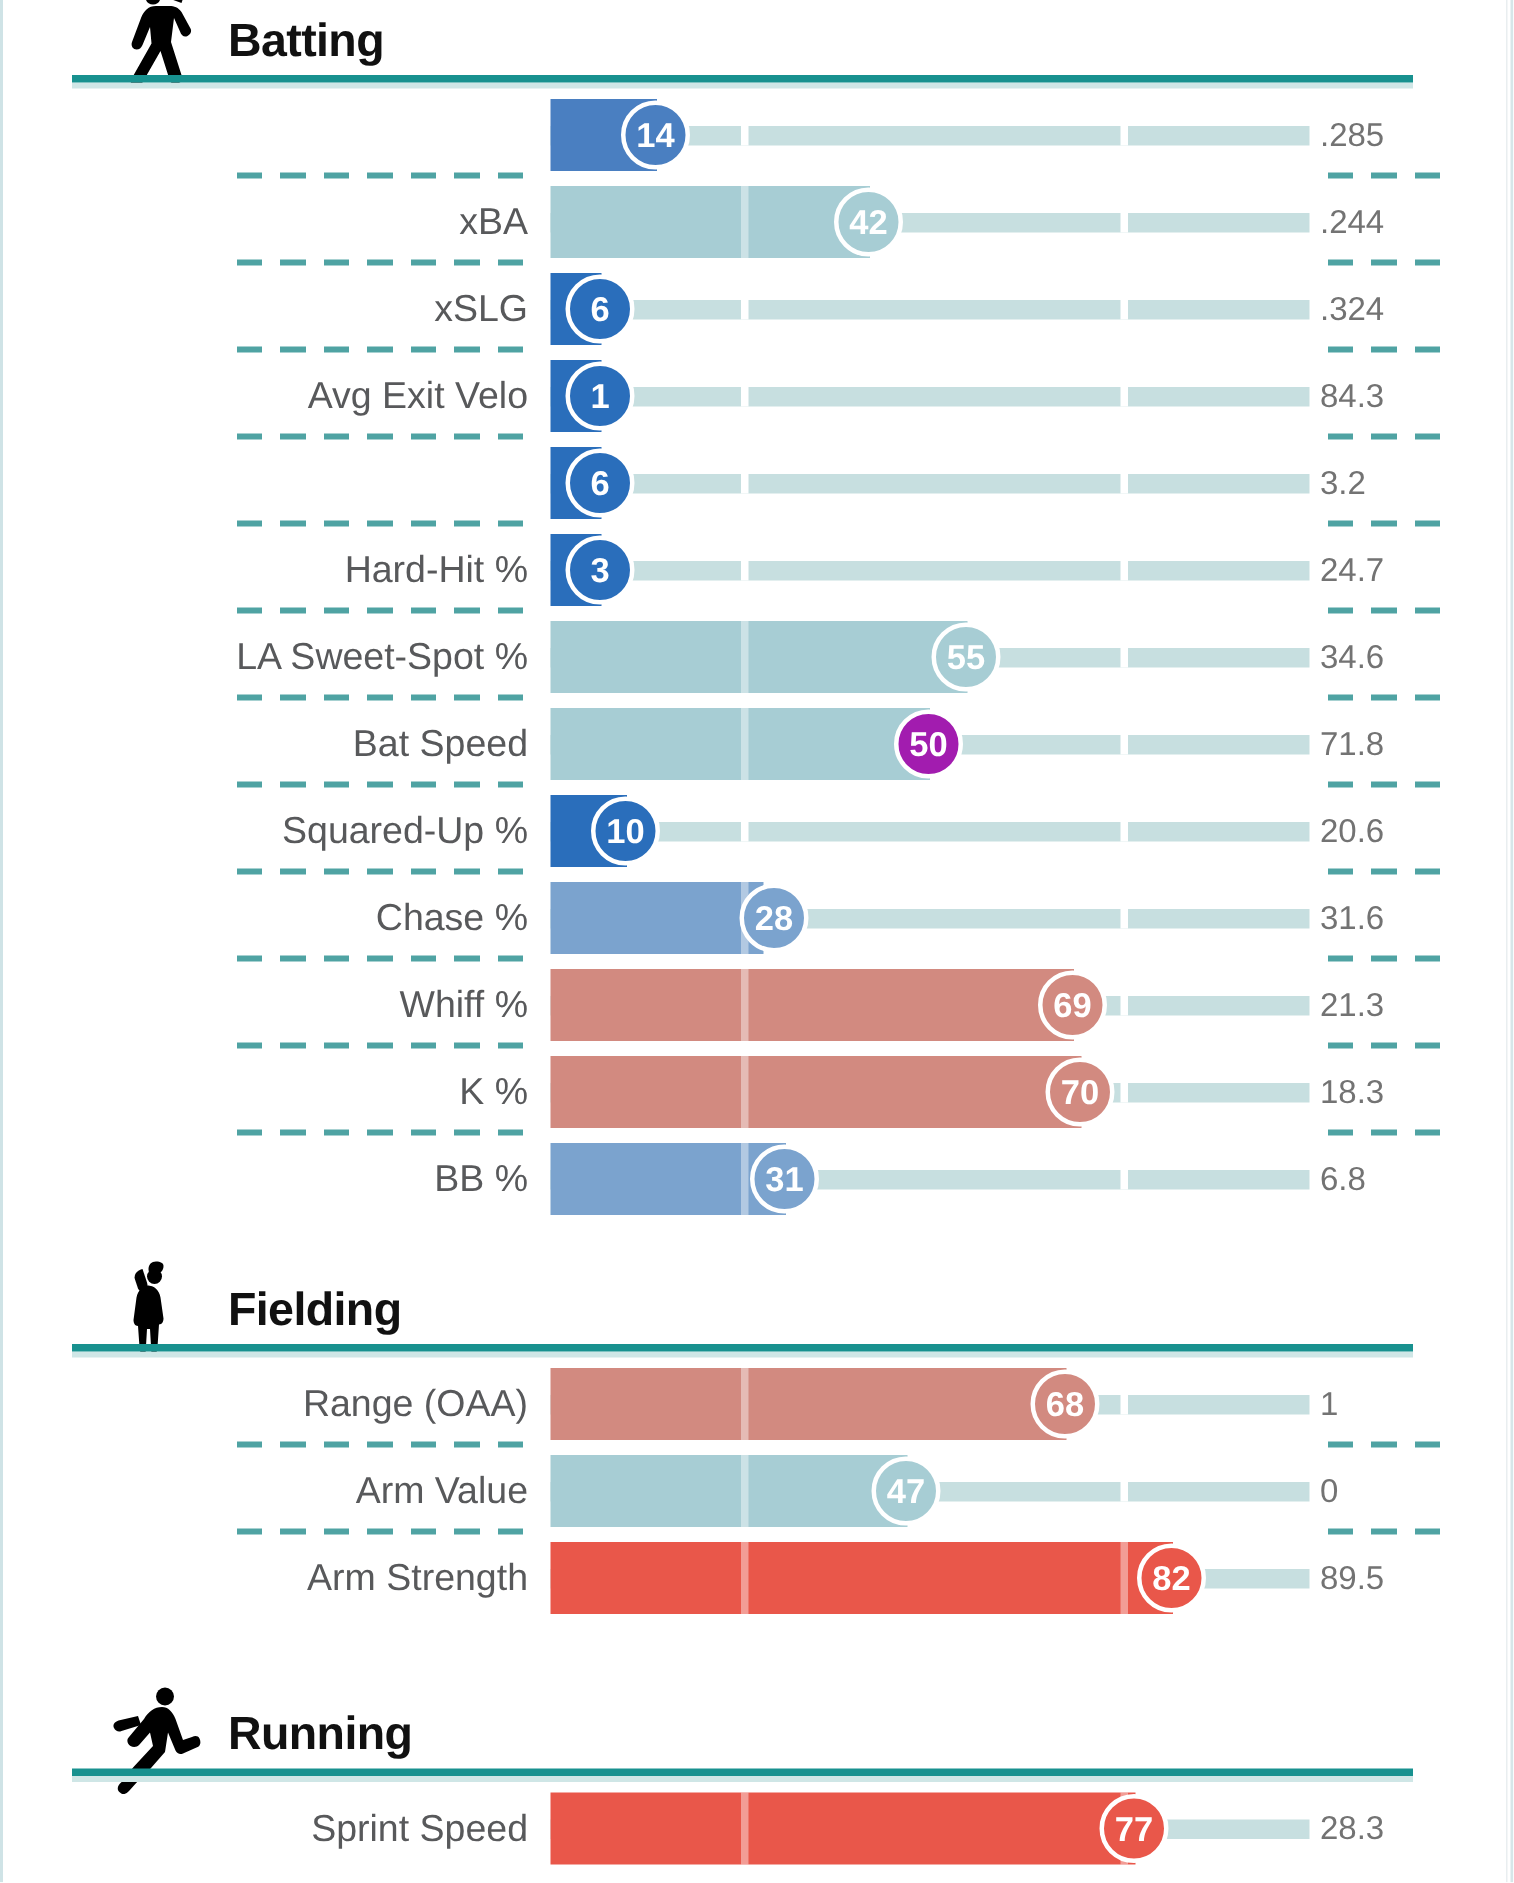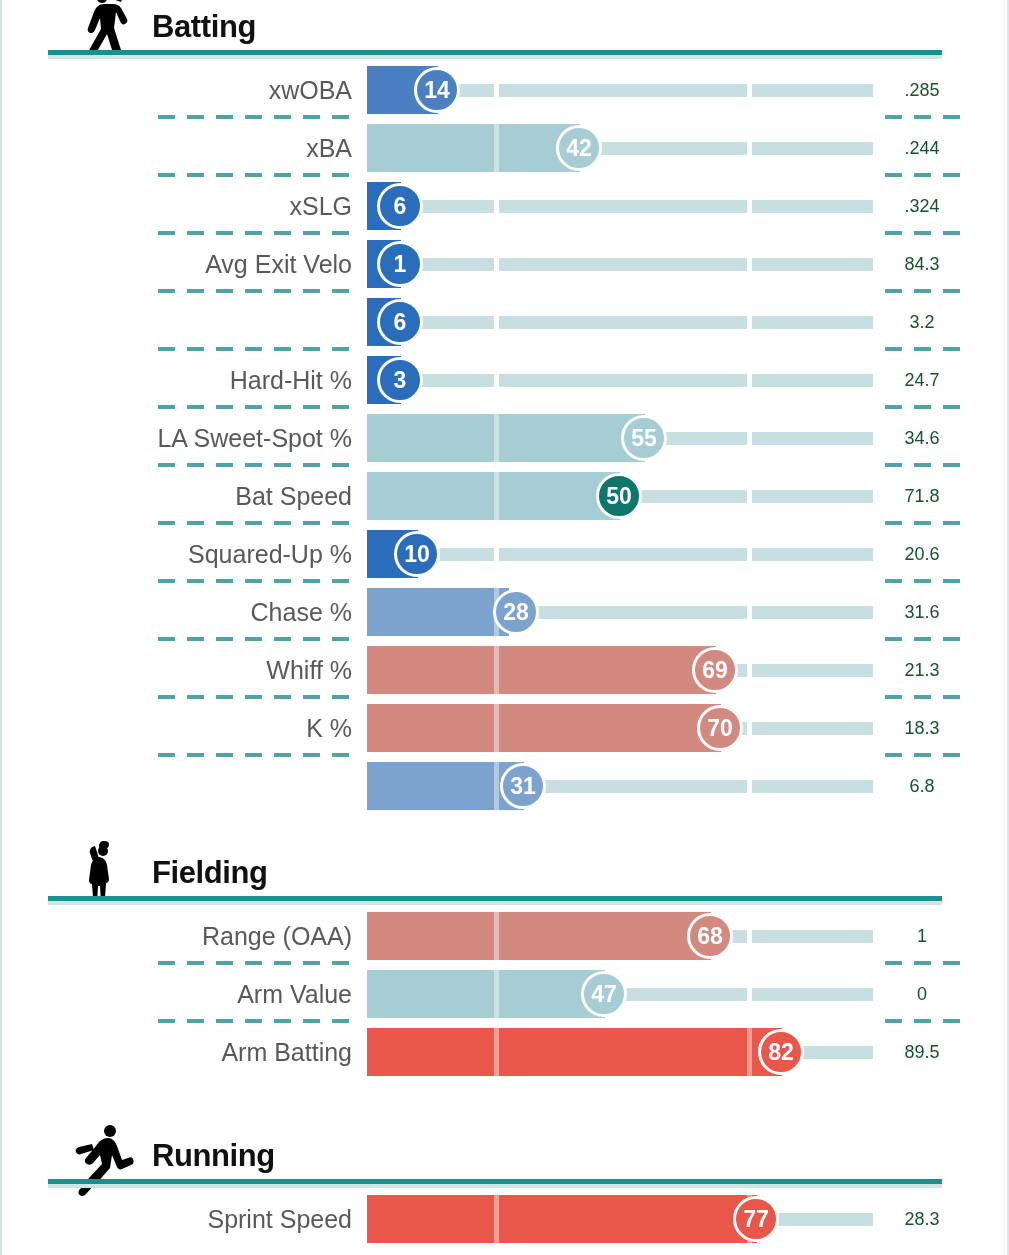--- a/index.html
+++ b/index.html
@@ -202,7 +202,6 @@
         </div>
         <div class="rows" style="position: relative; height: 754px;">
           <div class="row" style="top: 0px;">
-            <div class="row-label">xwOBA</div>
             <div class="track">
               <div class="tick" style="left: 127px;"></div>
               <div class="tick" style="left: 380px;"></div>

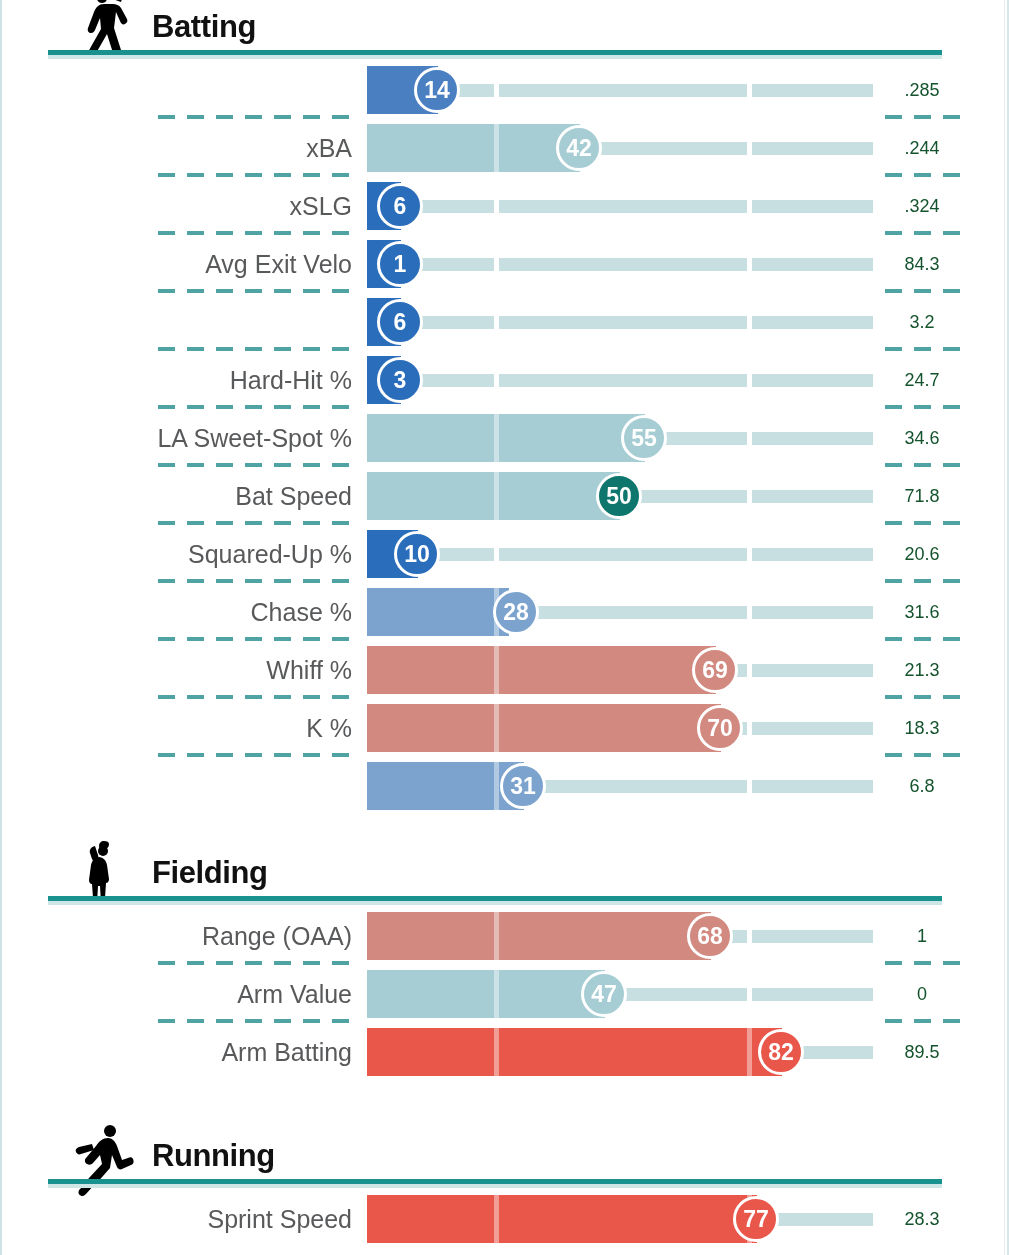--- a/index.html
+++ b/index.html
@@ -159,9 +159,9 @@
     width: 84px;
     height: 58px;
     line-height: 58px;
-    text-align: center;
-    font-size: 18px;
-    color: #14532d;
+    text-align: left;
+    font-size: 22px;
+    color: #737373;
     font-family: "Liberation Sans", sans-serif;
   }
 

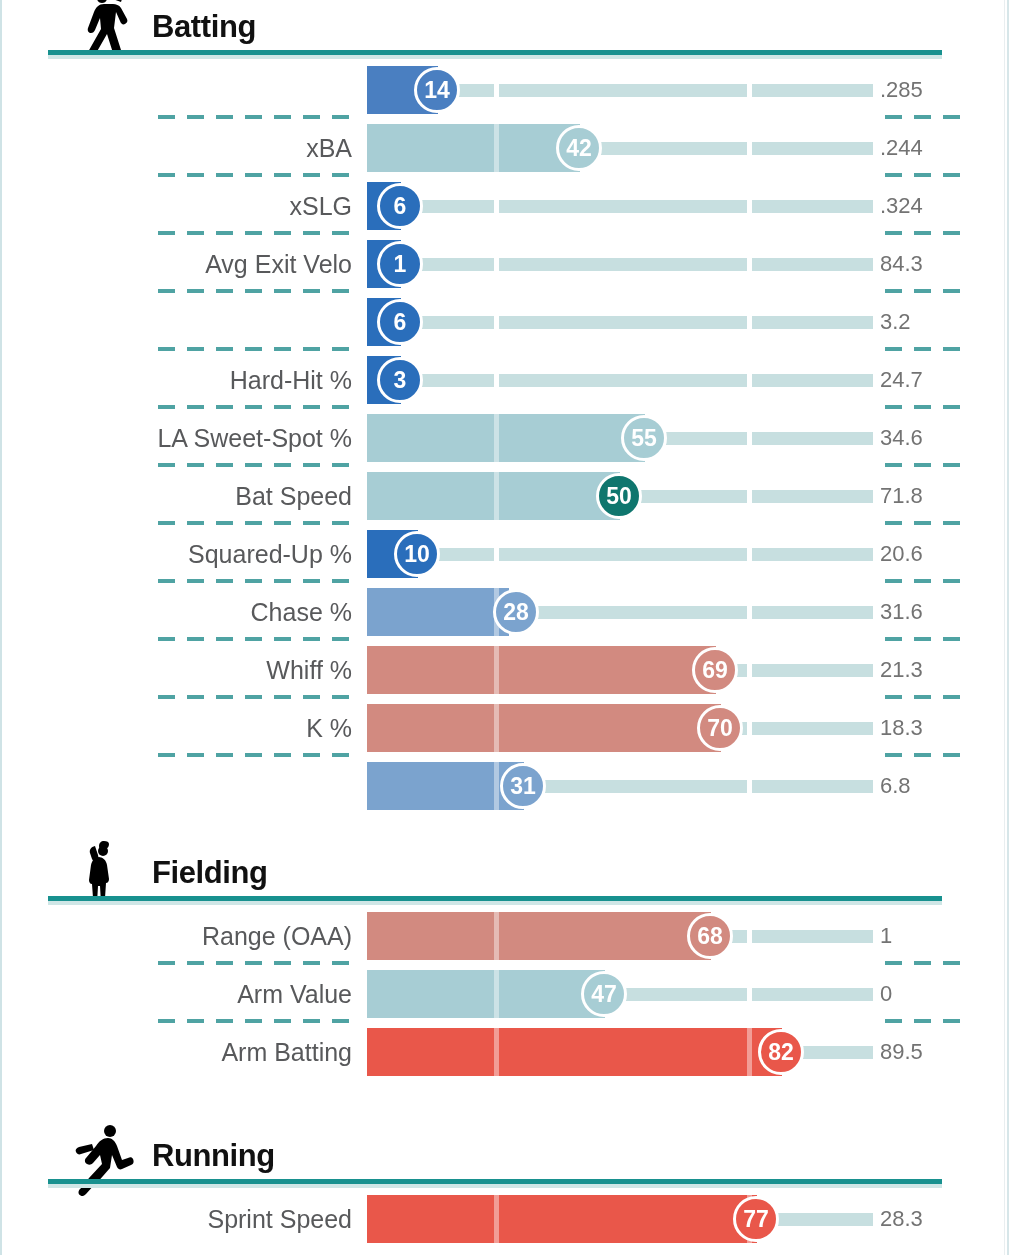--- a/index.html
+++ b/index.html
@@ -296,7 +296,7 @@
             <div class="fill" style="width: 253px; background: rgb(167, 205, 212);">
               <div class="tick" style="left: 127px;"></div>
             </div>
-            <div class="bubble" style="left: 596px; background: #0f766e;">50</div>
+            <div class="bubble" style="left: 596px; background: #a21caf;">50</div>
             <div class="row-value">71.8</div>
             <div class="dash-left" style="top: 54px; position: absolute;"></div>
             <div class="dash-right" style="top: 54px; position: absolute;"></div>

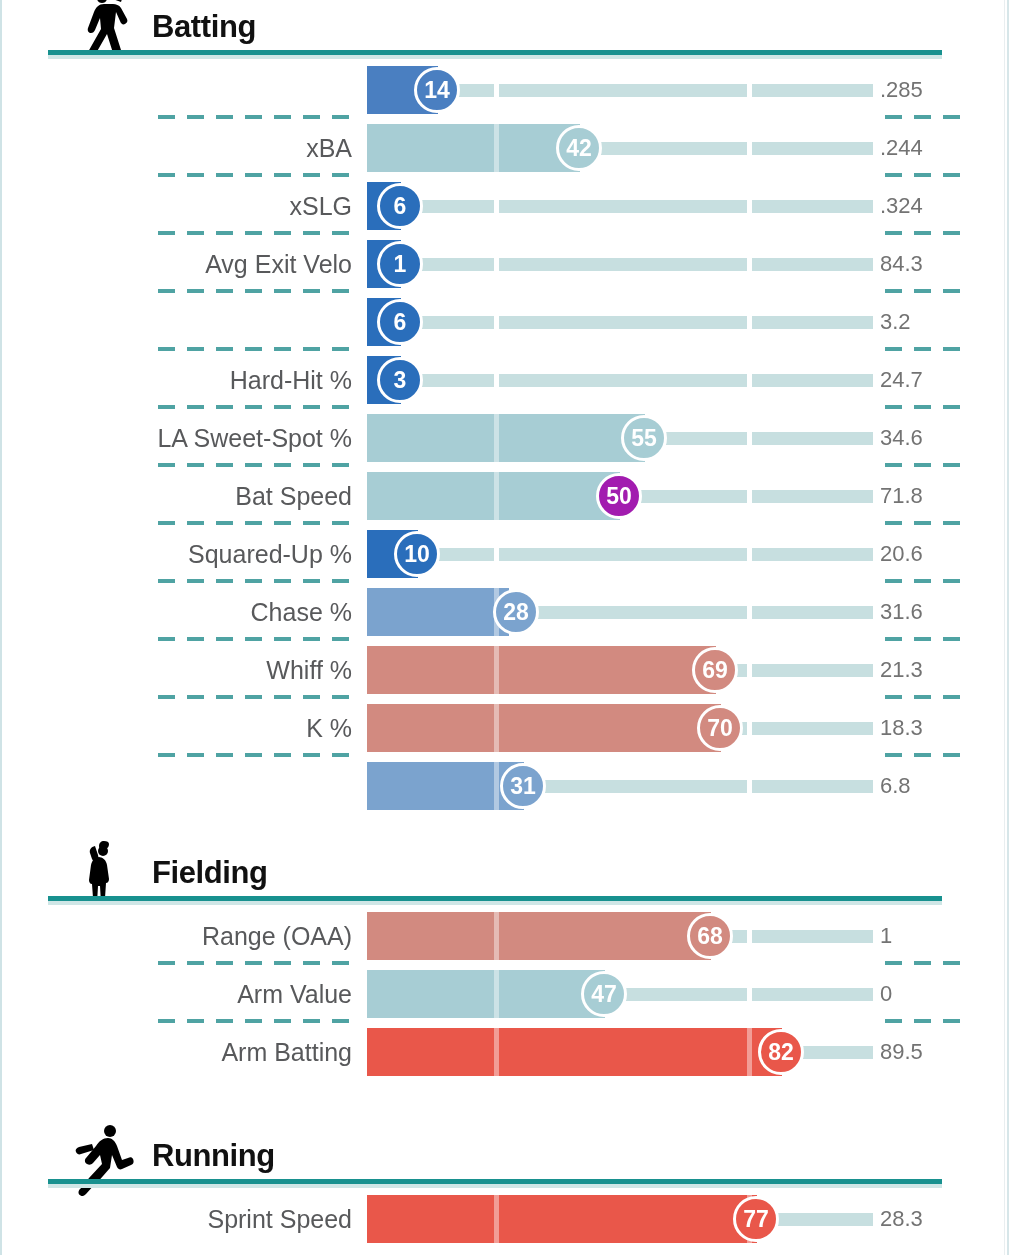--- a/index.html
+++ b/index.html
@@ -356,6 +356,7 @@
             <div class="dash-right" style="top: 54px; position: absolute;"></div>
           </div>
           <div class="row" style="top: 696px;">
+            <div class="row-label">BB %</div>
             <div class="track">
               <div class="tick" style="left: 127px;"></div>
               <div class="tick" style="left: 380px;"></div>

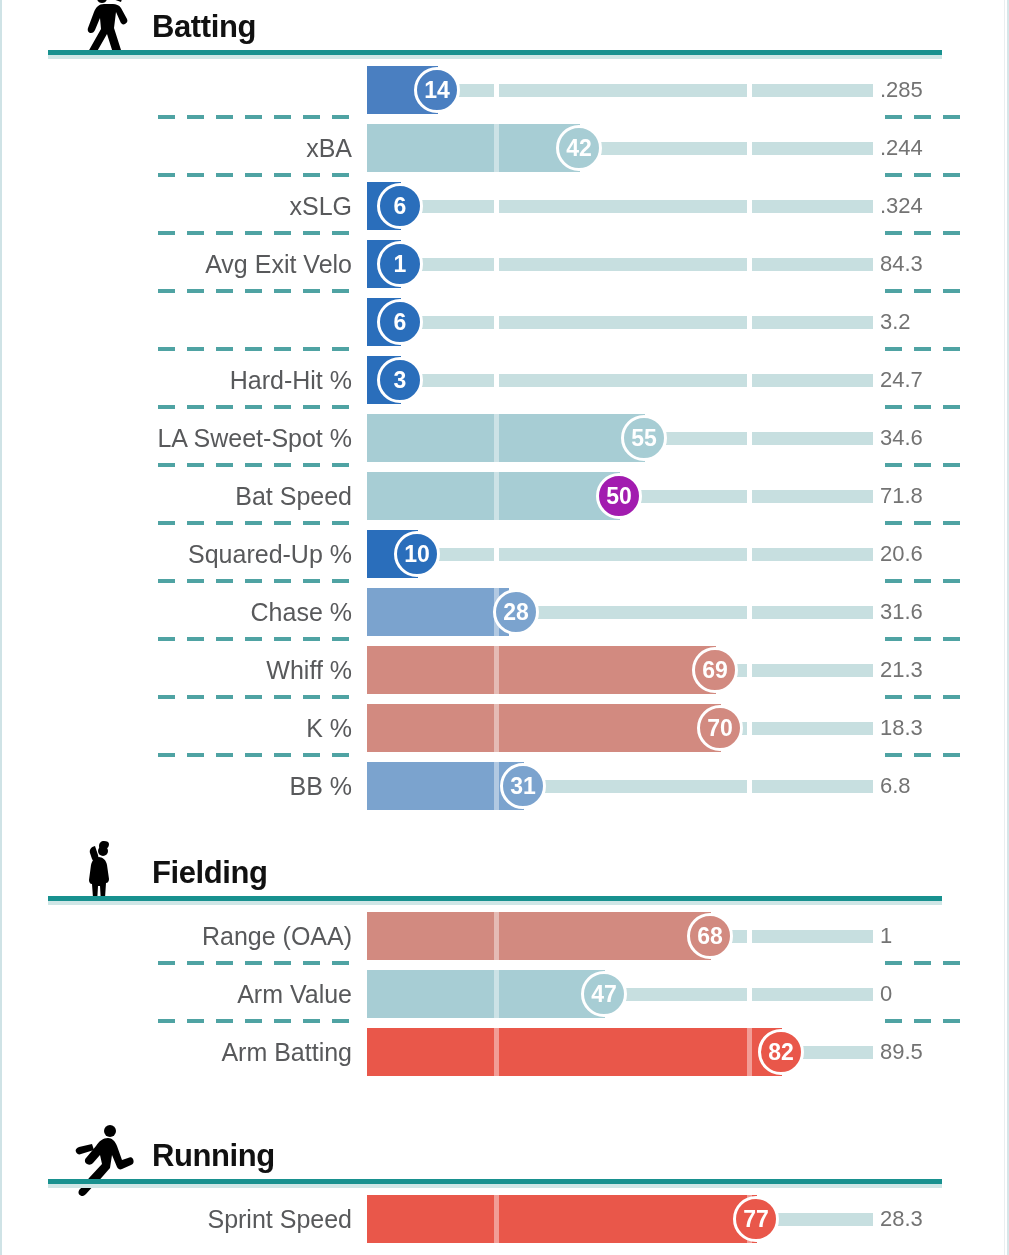--- a/index.html
+++ b/index.html
@@ -413,7 +413,7 @@
             <div class="dash-right" style="top: 54px; position: absolute;"></div>
           </div>
           <div class="row" style="top: 116px;">
-            <div class="row-label">Arm Batting</div>
+            <div class="row-label">Arm Strength</div>
             <div class="track">
               <div class="tick" style="left: 127px;"></div>
               <div class="tick" style="left: 380px;"></div>

